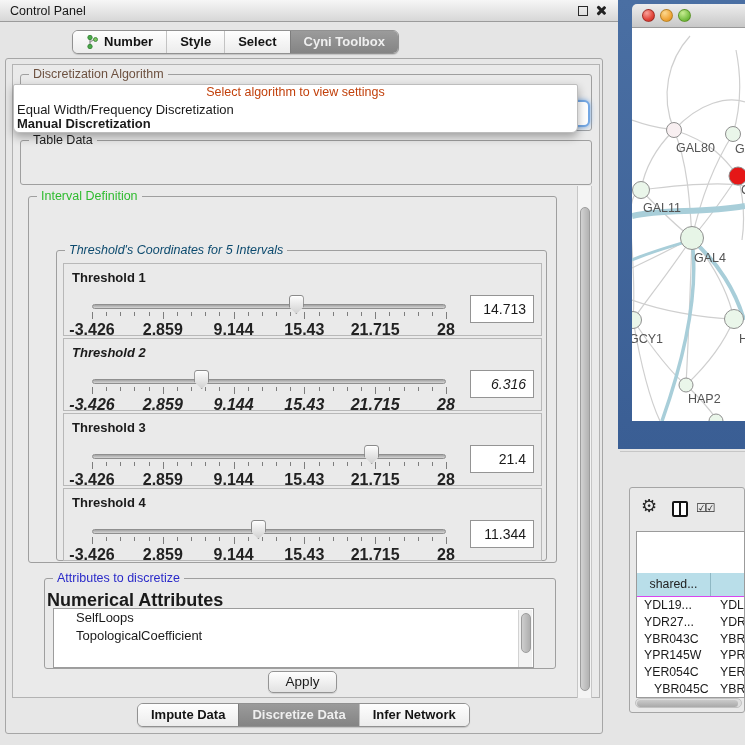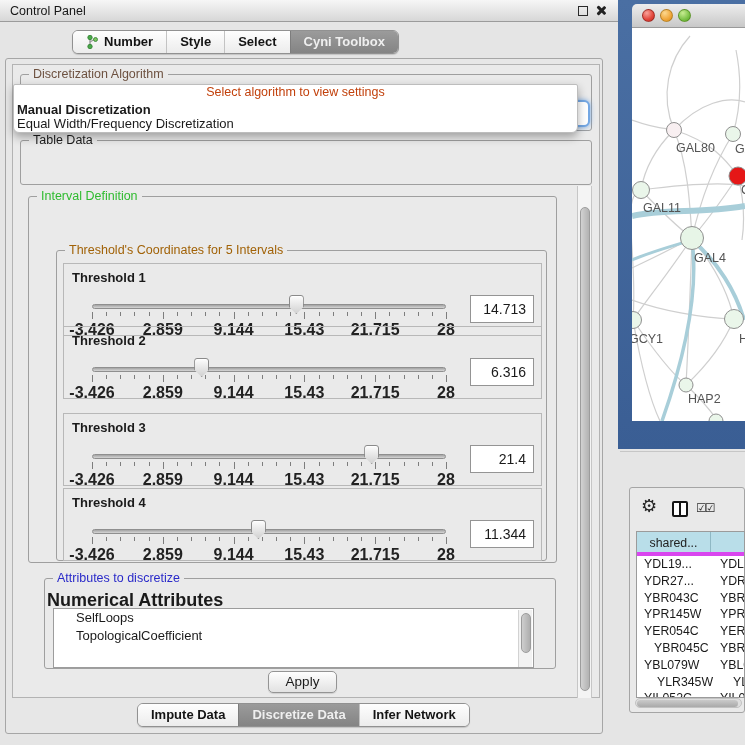--- a/index.html
+++ b/index.html
@@ -149,8 +149,8 @@
 <div class="abs" id="popup">
   <div class="pp-placeholder">Select algorithm to view settings</div>
   <div id="popup-options">
+      <div class="pp-opt">Equal Width/Frequency Discretization</div>
       <div class="pp-opt hl">Manual Discretization</div>
-      <div class="pp-opt">Equal Width/Frequency Discretization</div>
     </div>
 </div>
 

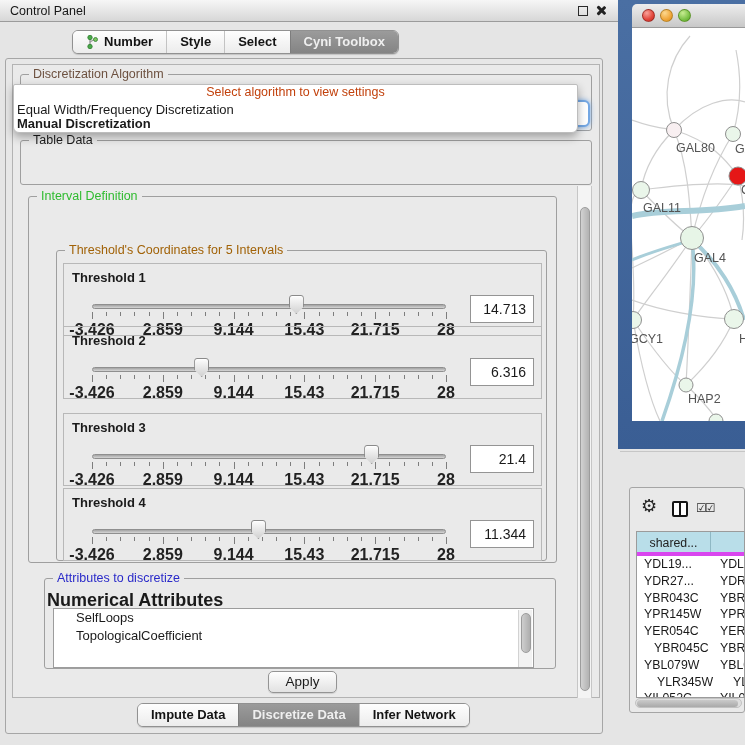--- a/index.html
+++ b/index.html
@@ -55,7 +55,7 @@
   #interval-group > .group-label { color:#2fbb2f; }
   #numint-label { left:85px; top:219px; font-weight:700; font-size:13px; }
   #thr-group { left:56px; top:250px; width:491px; height:311px; }
-  #thr-group > .group-label { color:#a16207; }
+  #thr-group > .group-label { color:#0c4a6e;font-style:italic; }
 
   .thrbox { position:absolute; left:6px; width:479px; height:73px; border:1px solid #b8b8b8; background:transparent; }
   .thrlabel { position:absolute; left:8px; top:6px; font-weight:700; font-size:13px; }

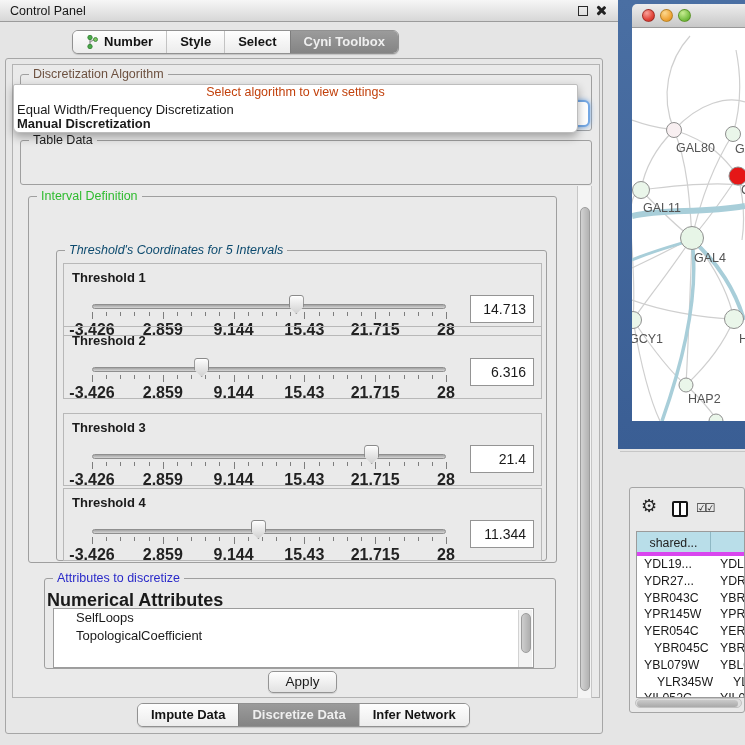--- a/index.html
+++ b/index.html
@@ -217,7 +217,7 @@
         <div class="thumb" style="left: 224.8px;"></div>
         <div class="valbox">14.713</div>
       </div>
-      <div class="thrbox" style="top: 75px;">
+      <div class="thrbox" style="top: 87px; font-style: italic;">
         <div class="thrlabel">Threshold 2</div>
         <div class="track"></div>
         <div class="tick major" style="left: 28px;"></div>

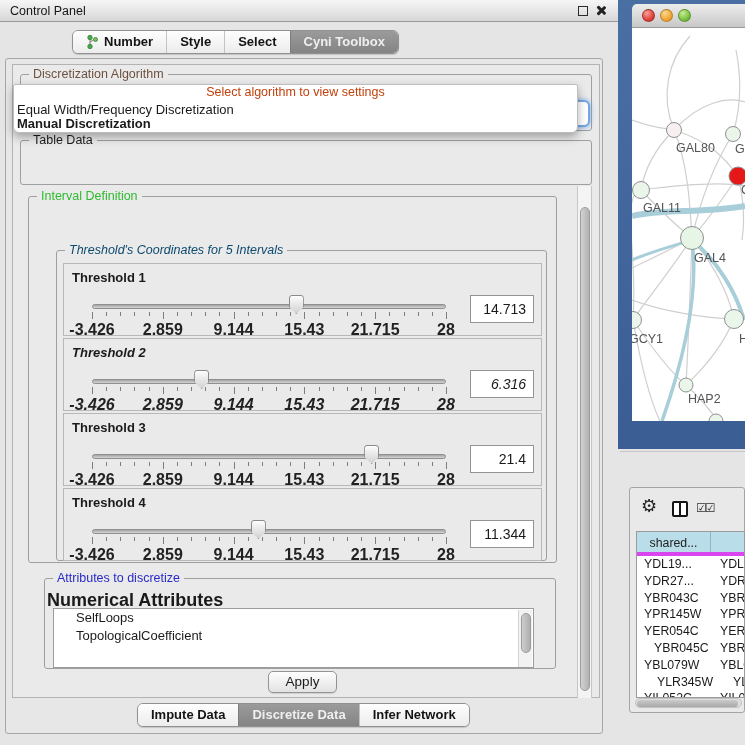--- a/index.html
+++ b/index.html
@@ -98,7 +98,7 @@
   #split-btn .mid { position:absolute; left:5px; top:0; width:2px; height:12px; background:#141414; }
   #colcheck-btn { position:absolute; left:66px; top:13px; font-family:"DejaVu Sans", sans-serif; font-size:12px; letter-spacing:-2px; color:#2e2e2e; }
   #tp-table { position:absolute; left:6px; top:43px; width:109px; height:167px; background:#fff; border:1px solid #9b9b9b; overflow:hidden; }
-  .tp-header { display:flex; height:24px; border-bottom:4px solid #d946ef; }
+  .tp-header { display:flex; height:24px; border-bottom:1px solid #d946ef;margin-top:41px; }
   .tp-hcell { background:#b9dee9; font-size:12.3px; line-height:23px; text-align:center; color:#222; border-right:1px solid #8fb8c4; flex:none; }
   .tp-row { display:flex; height:16.8px; }
   .tp-cell { font-size:12.3px; line-height:16.8px; white-space:nowrap; flex:none; }

